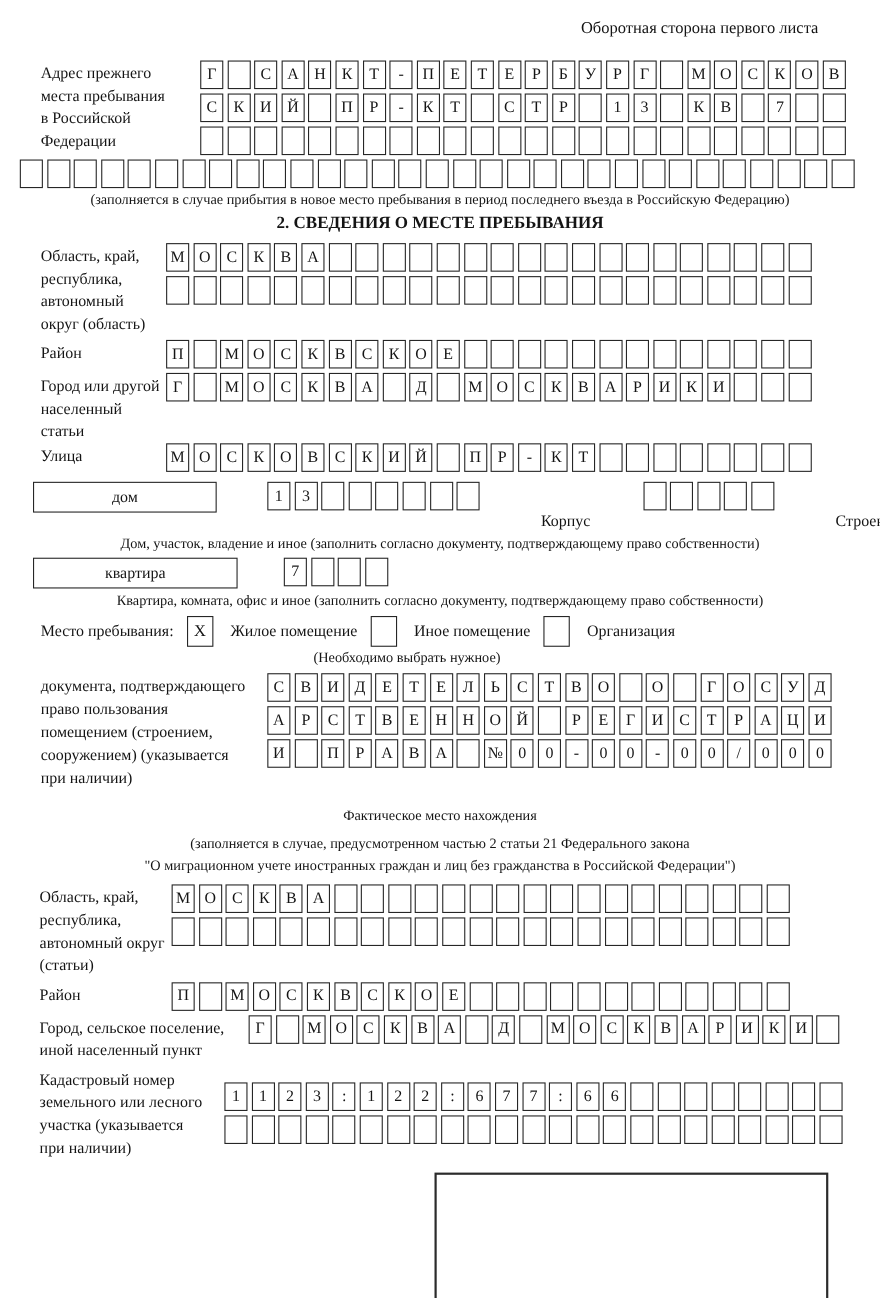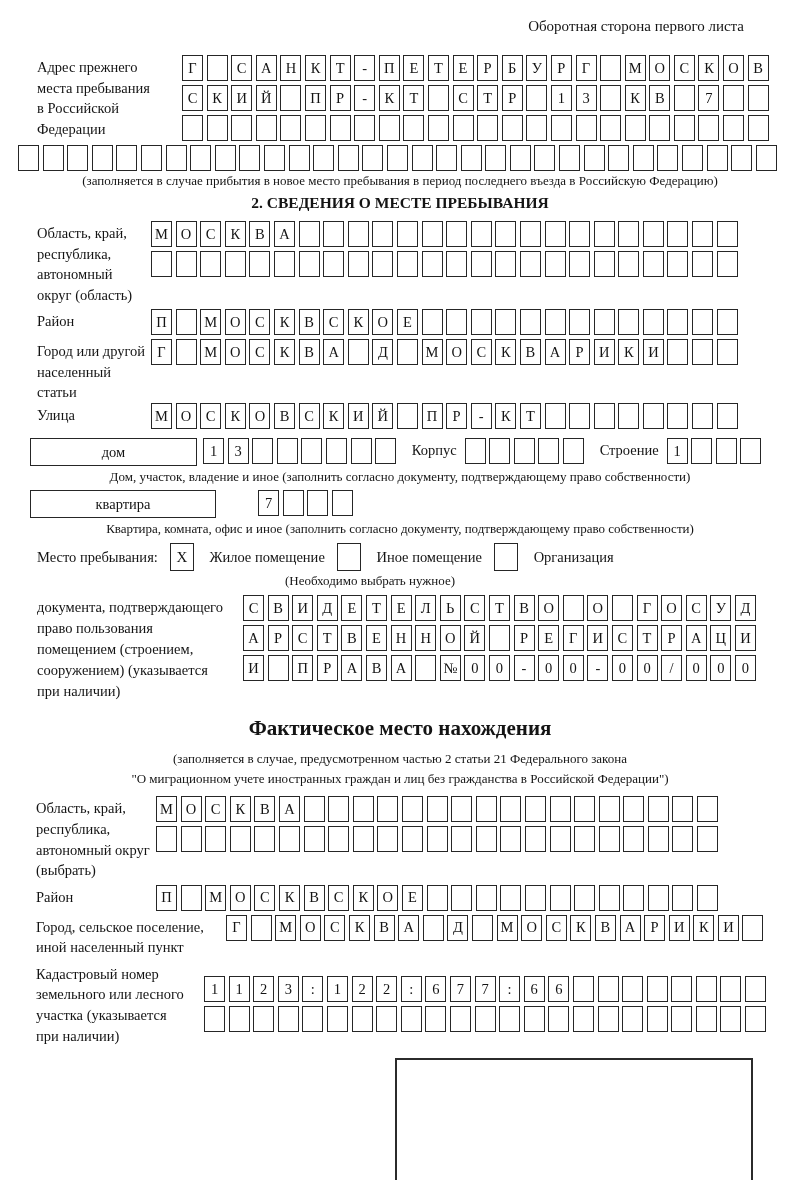--- a/index.html
+++ b/index.html
@@ -35,7 +35,7 @@
   .s2row .flabel { width: 114px; }
   .mt4 { margin-top: 4px; }
 
-  .domrow { display: flex; align-items: flex-start; margin: 5px 0 3px 30px; font-size: 14.5px; }
+  .domrow { display: flex; align-items: flex-start; margin: 5px 0 3px 30px; font-size: 14.5px; gap: 40px; }
   .widebox {
     border: 1.7px solid #262626; height: 28px; flex: none;
     display: flex; align-items: center; justify-content: center; font-size: 14.5px;

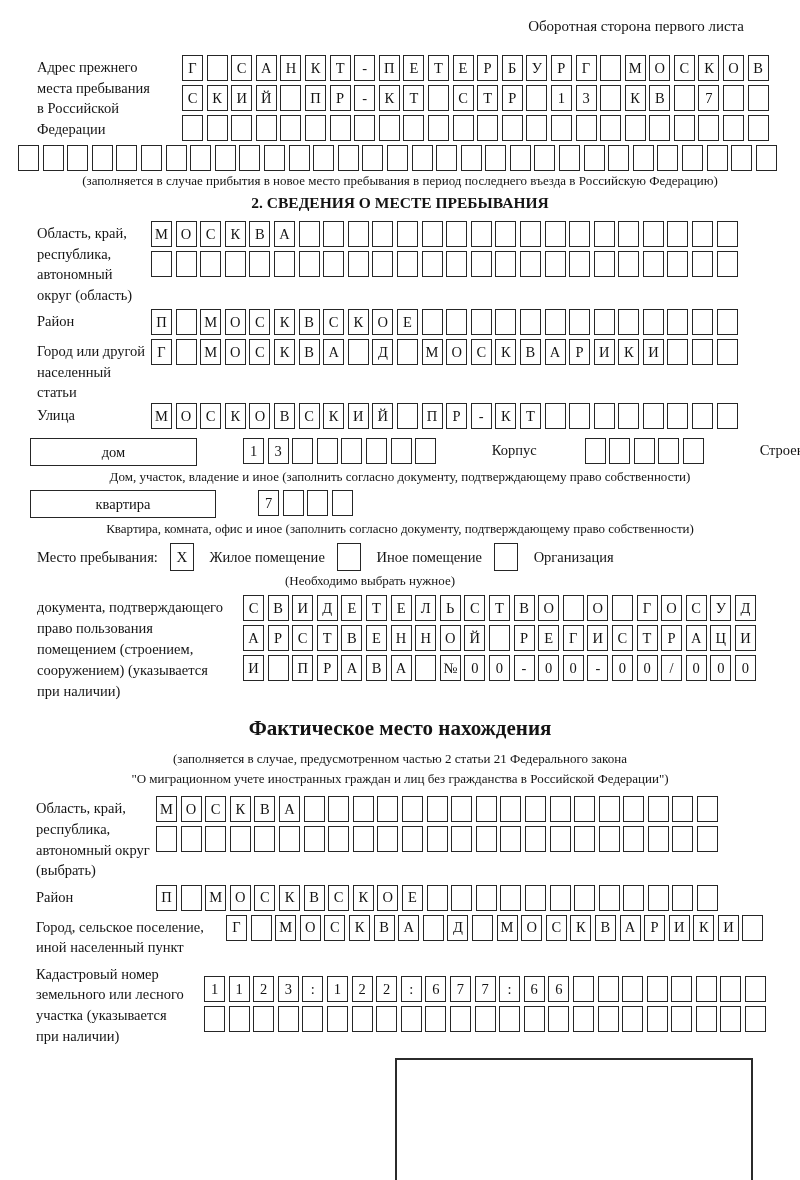--- a/index.html
+++ b/index.html
@@ -42,7 +42,7 @@
   }
   .dombox { width: 167px; margin-right: 6px; }
   .kvbox  { width: 186px; margin-right: 42px; }
-  .inline-label { padding: 4px 8px 0 12px; white-space: nowrap; }
+  .inline-label { padding: 4px 8px 0 12px; white-space: nowrap; margin-top: 24px; }
   .kvrow { display: flex; align-items: flex-start; margin: 5px 0 3px 30px; }
 
   .mestorow { display: flex; align-items: center; margin: 6px 0 2px 37px; font-size: 14.5px; }

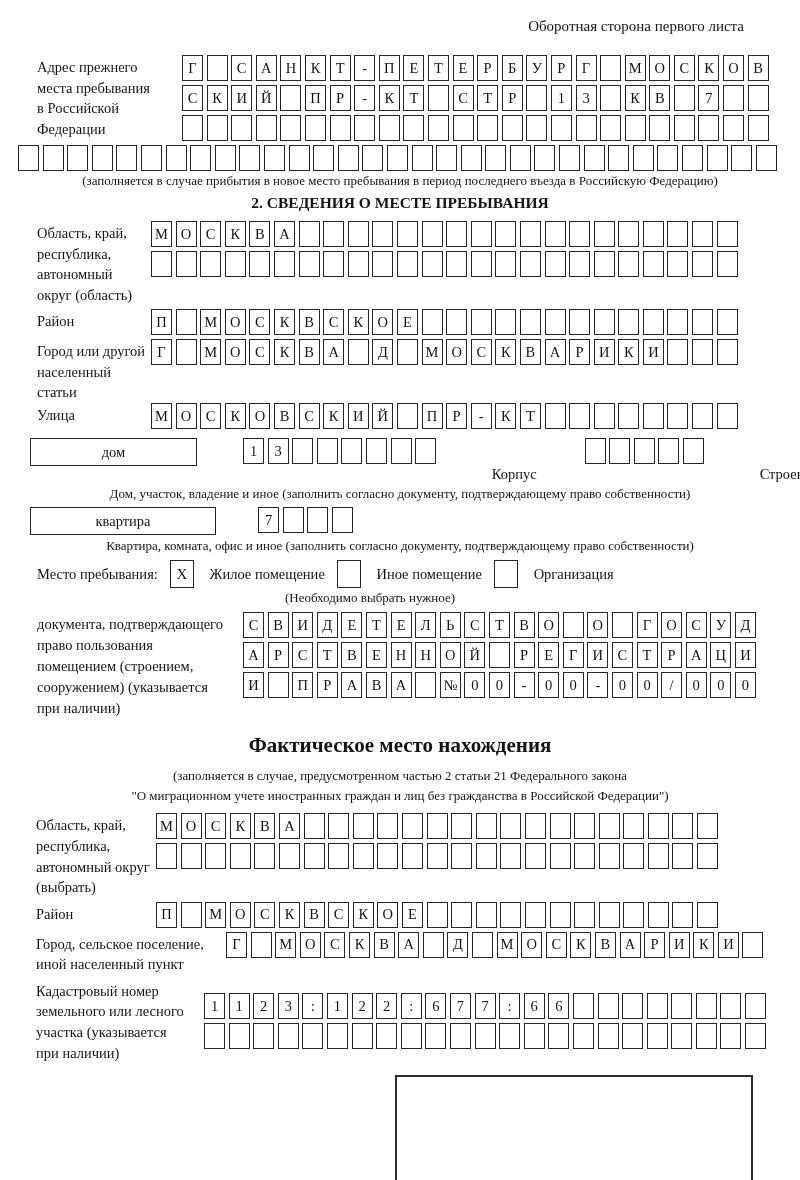--- a/index.html
+++ b/index.html
@@ -53,7 +53,7 @@
   .docrow { display: flex; margin-left: 37px; margin-top: 6px; }
   .doclabel { width: 206px; font-size: 14.5px; line-height: 1.45; padding-top: 2px; flex: none; }
 
-  .fact-title { text-align: center; font-weight: bold; font-size: 21px; margin: 14px 0 8px; }
+  .fact-title { text-align: center; font-weight: normal; font-size: 13px; margin: 14px 0 8px; }
   .fact-cap { text-align: center; font-size: 13px; line-height: 1.55; }
 
   .factrow { display: flex; align-items: flex-start; margin-left: 36px; }

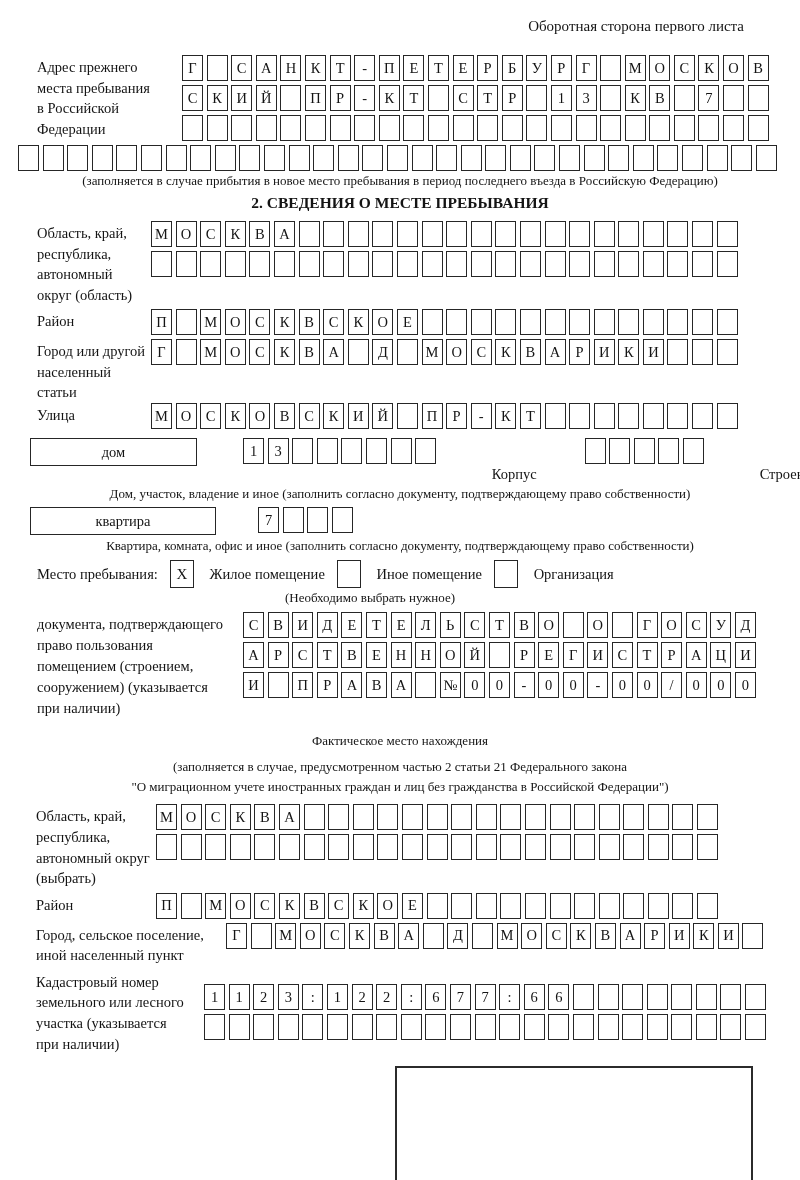--- a/index.html
+++ b/index.html
@@ -507,7 +507,7 @@
     <div>Область, край,</div>
     <div>республика,</div>
     <div>автономный округ</div>
-    <div>(выбрать)</div>
+    <div>(статьи)</div>
   </div>
   <div>
     <div class="cells cellrow">

